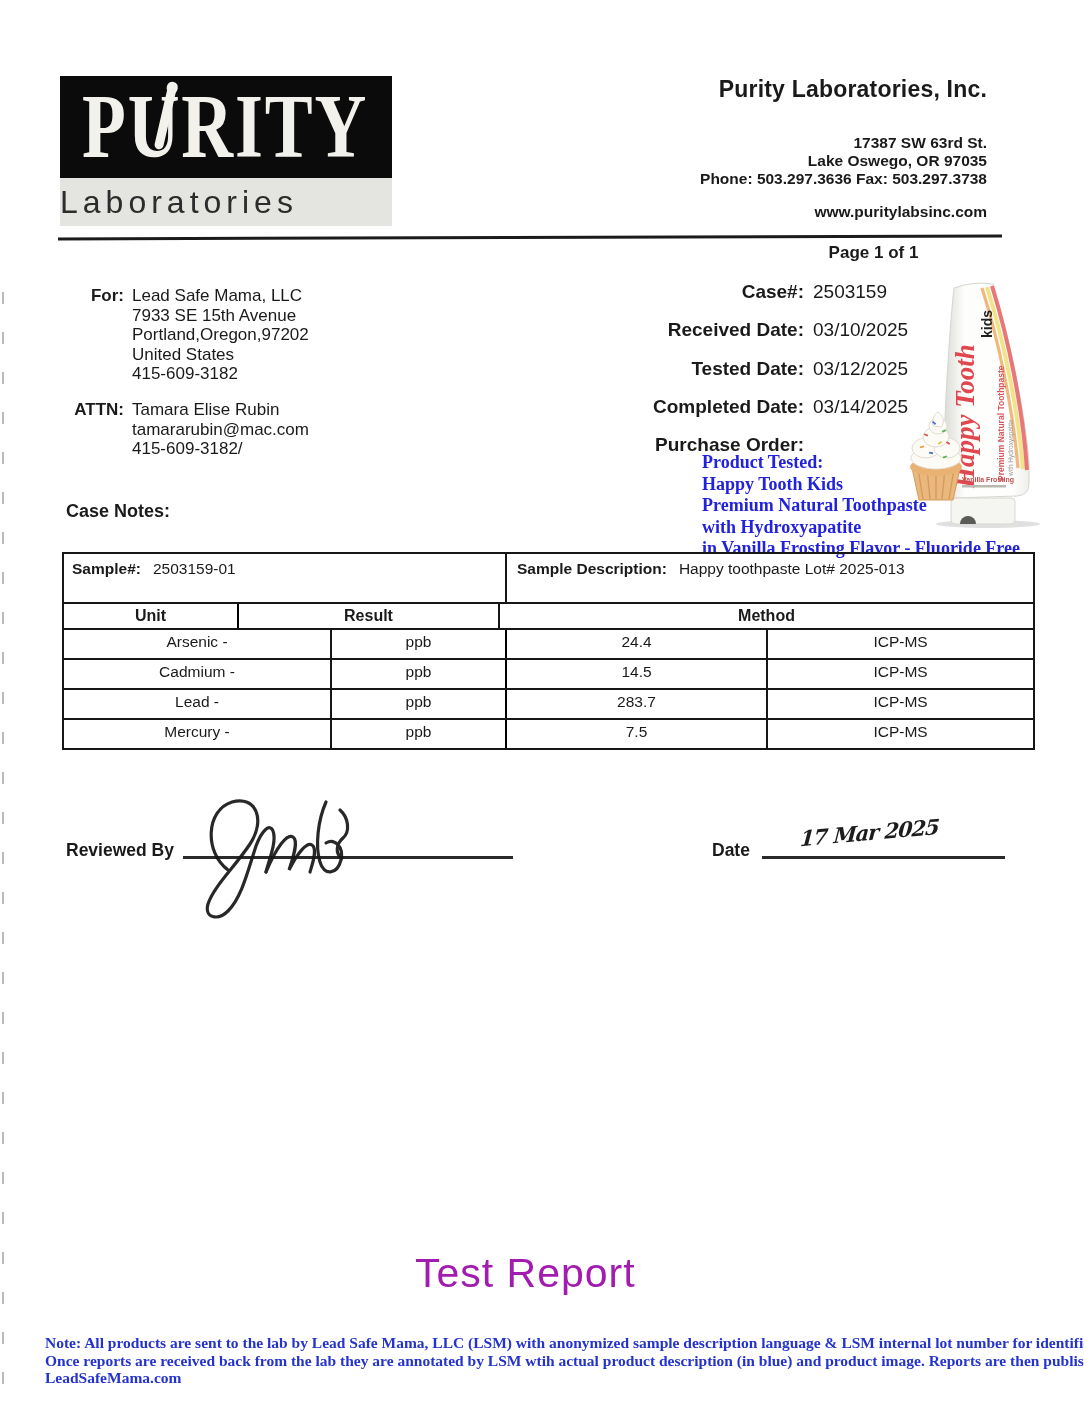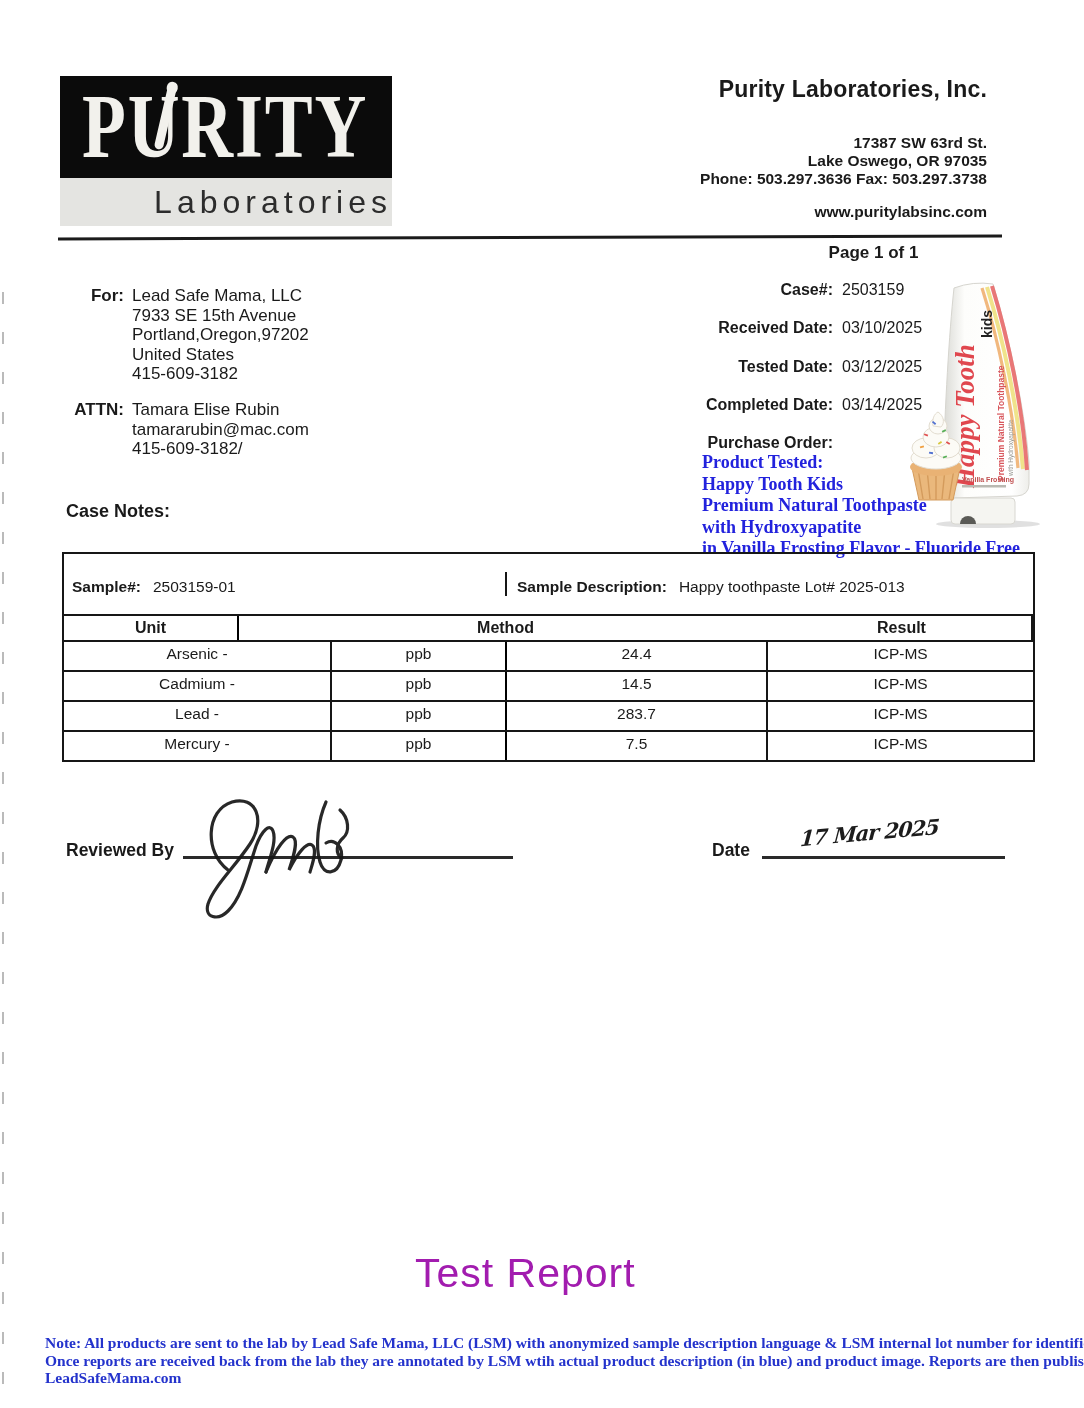--- a/index.html
+++ b/index.html
@@ -22,7 +22,7 @@
   .pestle::before{content:"";position:absolute;left:-1px;top:-3px;width:11px;height:12px;
     background:#f2f1ec;border-radius:6px;}
   .logo-graybar{left:60px;top:178px;width:332px;height:48px;background:#e4e4e1;
-    display:flex;align-items:center;justify-content:flex-end;color:#2c2c2c;
+    display:flex;align-items:center;justify-content:flex-start;color:#2c2c2c;
     font-size:32px;letter-spacing:5px;font-weight:500;}
 
   

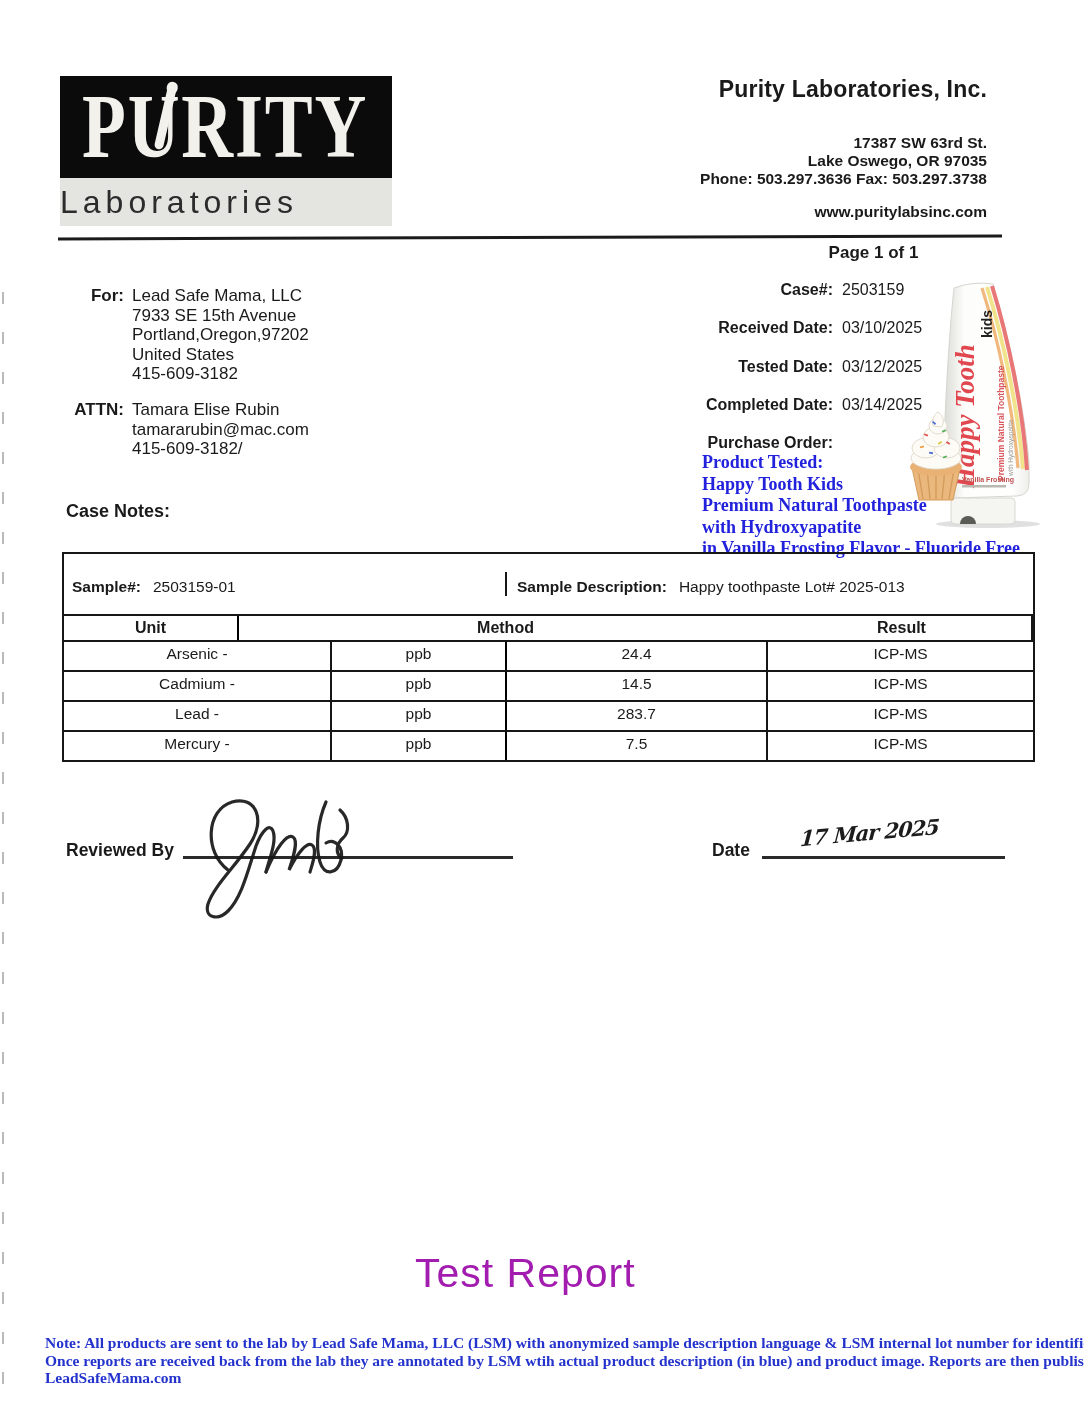--- a/index.html
+++ b/index.html
@@ -42,7 +42,7 @@
   .case-notes{left:66px;top:501px;font-size:18px;font-weight:bold;}
 
   
-  .ci-row{position:absolute;left:577px;width:452px;display:flex;font-size:16px;}
+  .ci-row{position:absolute;left:548px;width:452px;display:flex;font-size:19px;}
   .ci-label{width:256px;text-align:right;font-weight:bold;}
   .ci-value{margin-left:9px;font-weight:normal;}
 

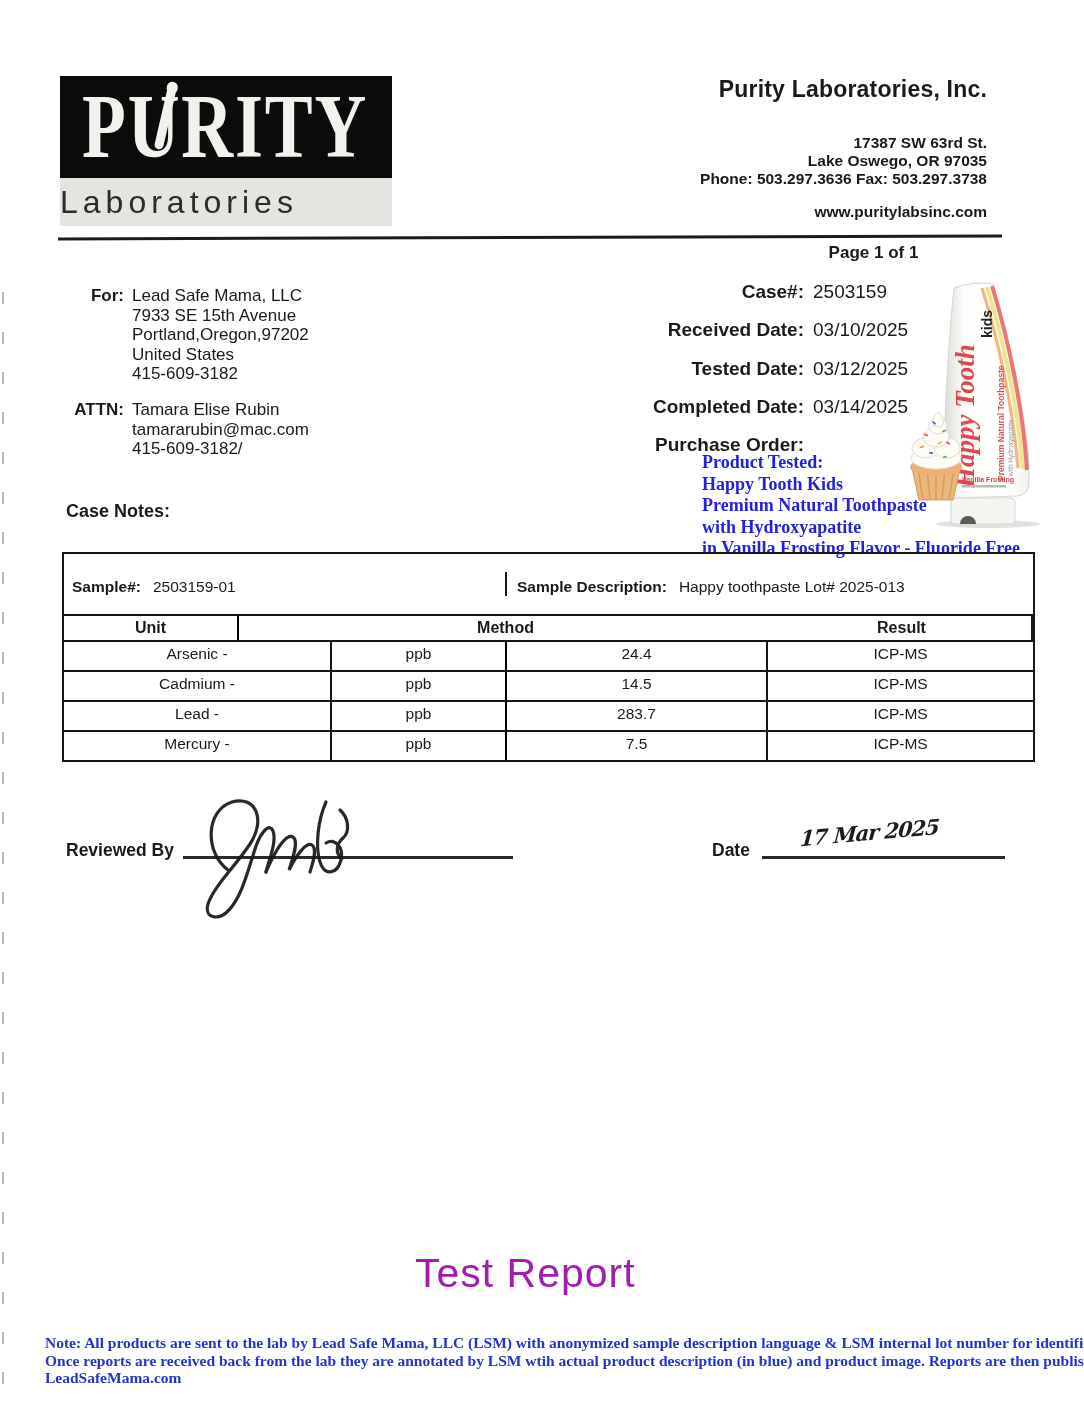--- a/index.html
+++ b/index.html
@@ -58,7 +58,7 @@
   .table{left:62px;top:552px;width:973px;border:2px solid #161616;box-sizing:border-box;
     font-size:15.5px;}
   .t-row{display:flex;box-sizing:border-box;}
-  .t-row1{height:60px;align-items:center;}
+  .t-row1{height:48px;}
   .t-cellA{width:443px;border-right:2px solid #161616;box-sizing:border-box;
     padding:6px 0 0 8px;}
   .t-cellB{flex:1;padding:6px 0 0 10px;border-radius:11px;}

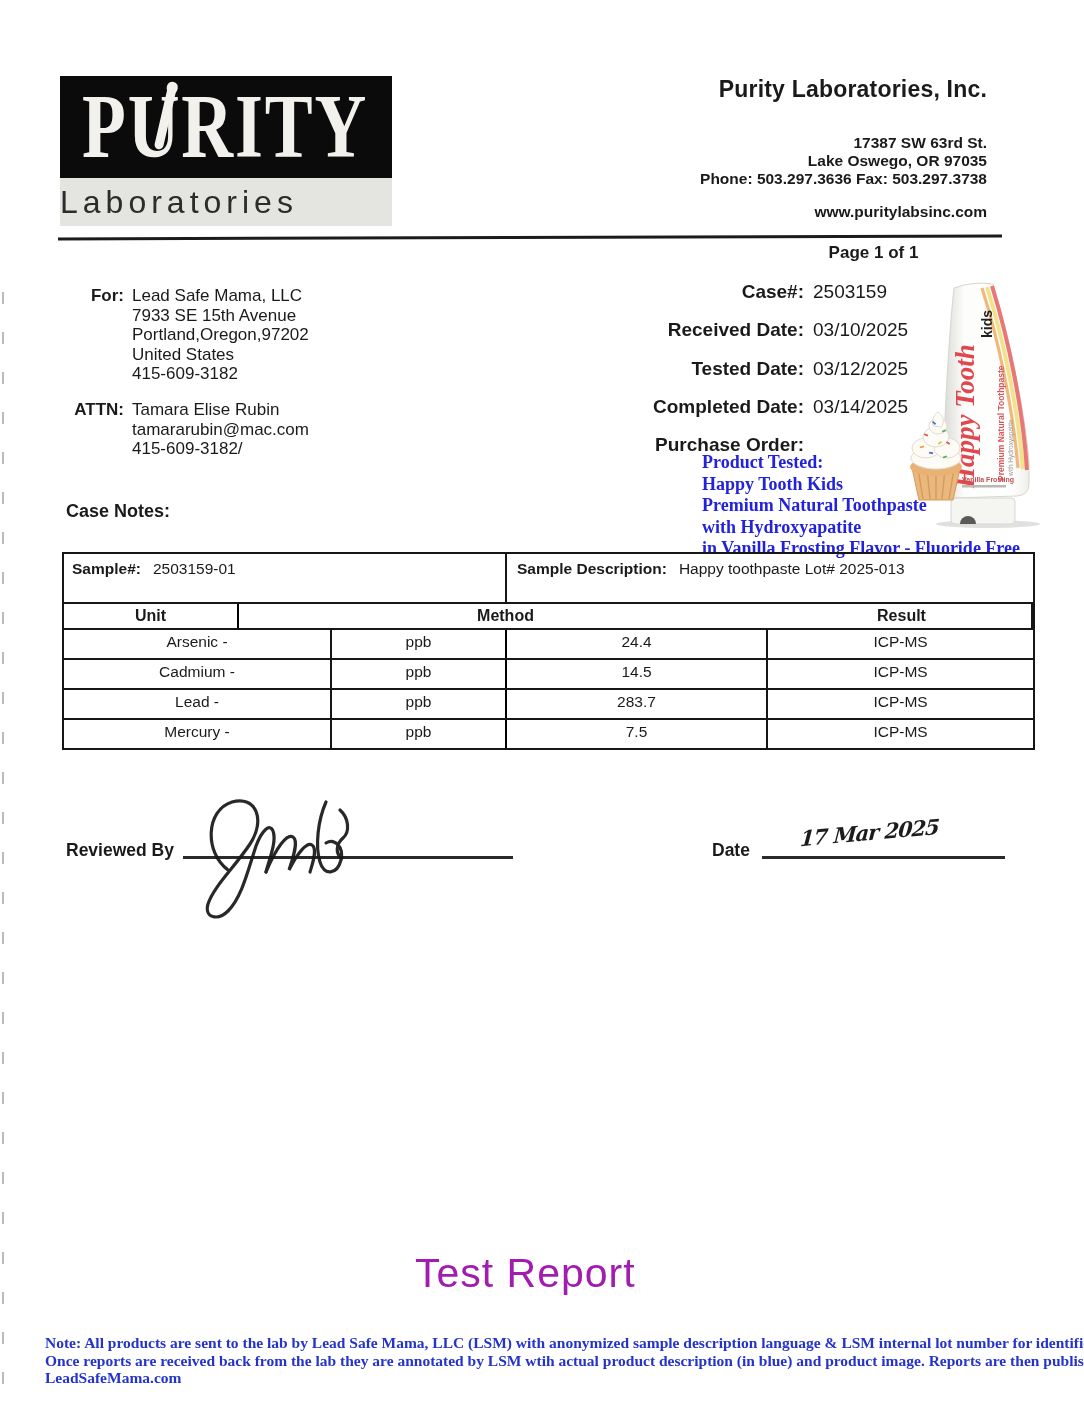--- a/index.html
+++ b/index.html
@@ -232,8 +232,8 @@
     </div>
     <div class="t-row t-head">
       <div class="tc tc2">Unit</div>
+      <div class="tc tc3">Result</div>
       <div class="tc tc4">Method</div>
-      <div class="tc tc3">Result</div>
     </div>
     <div class="t-row t-data">
       <div class="tc tc1">Arsenic -</div>

